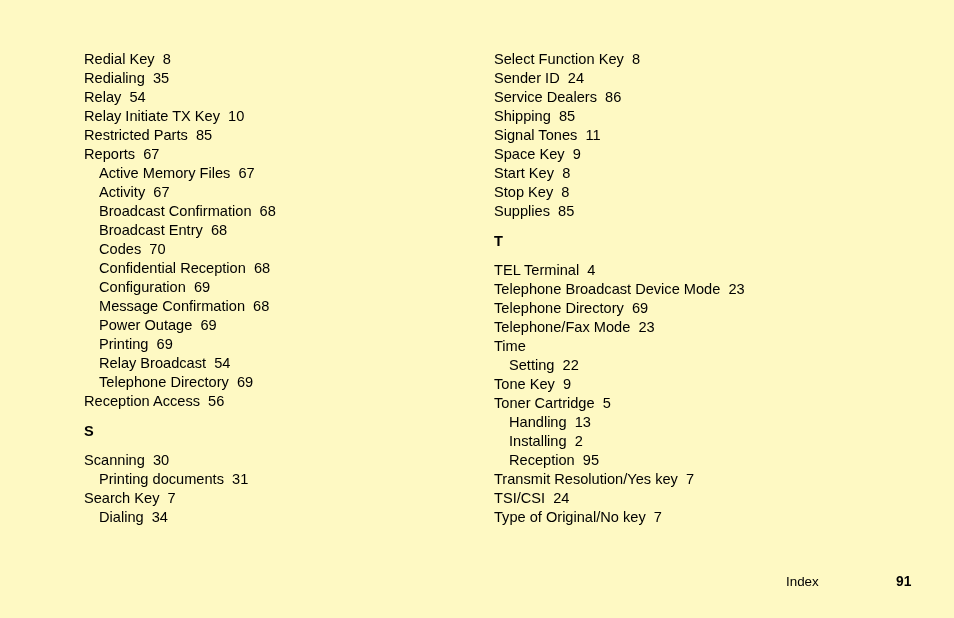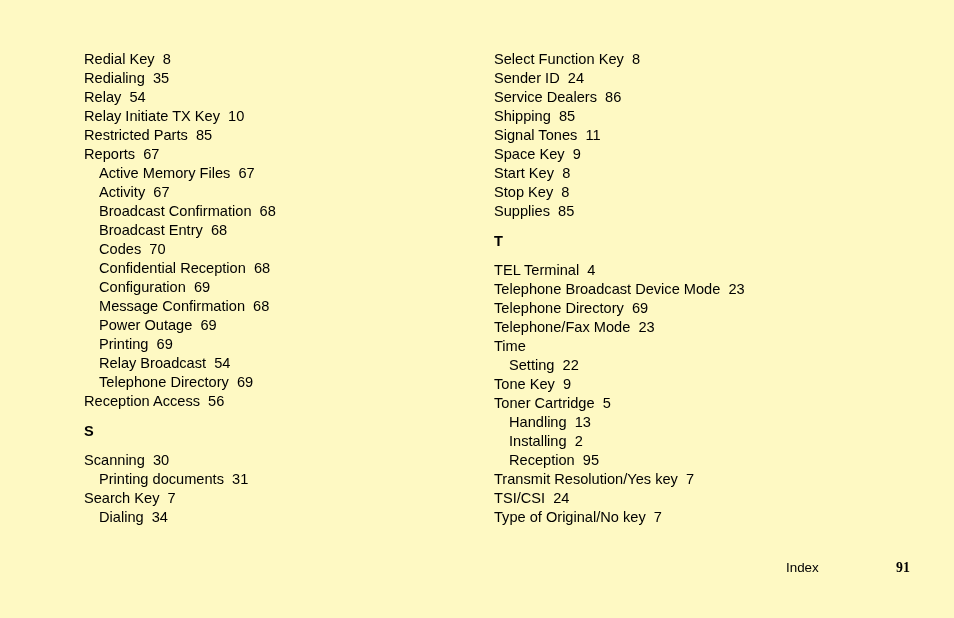--- a/index.html
+++ b/index.html
@@ -58,7 +58,7 @@
   #footer {
     position: absolute;
     left: 0;
-    top: 558px;
+    top: 572px;
     width: 954px;
     height: 24px;
   }

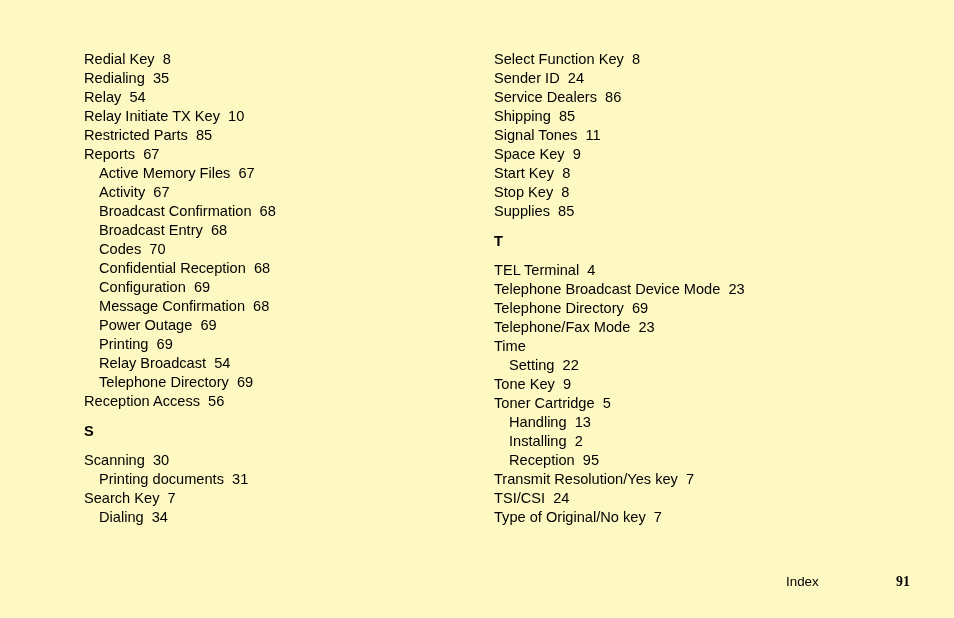--- a/index.html
+++ b/index.html
@@ -78,7 +78,6 @@
     font-weight: bold;
     line-height: 20px;
     color: #000000;
-    font-family: Liberation Serif, serif;
   }
 </style>
 </head>

